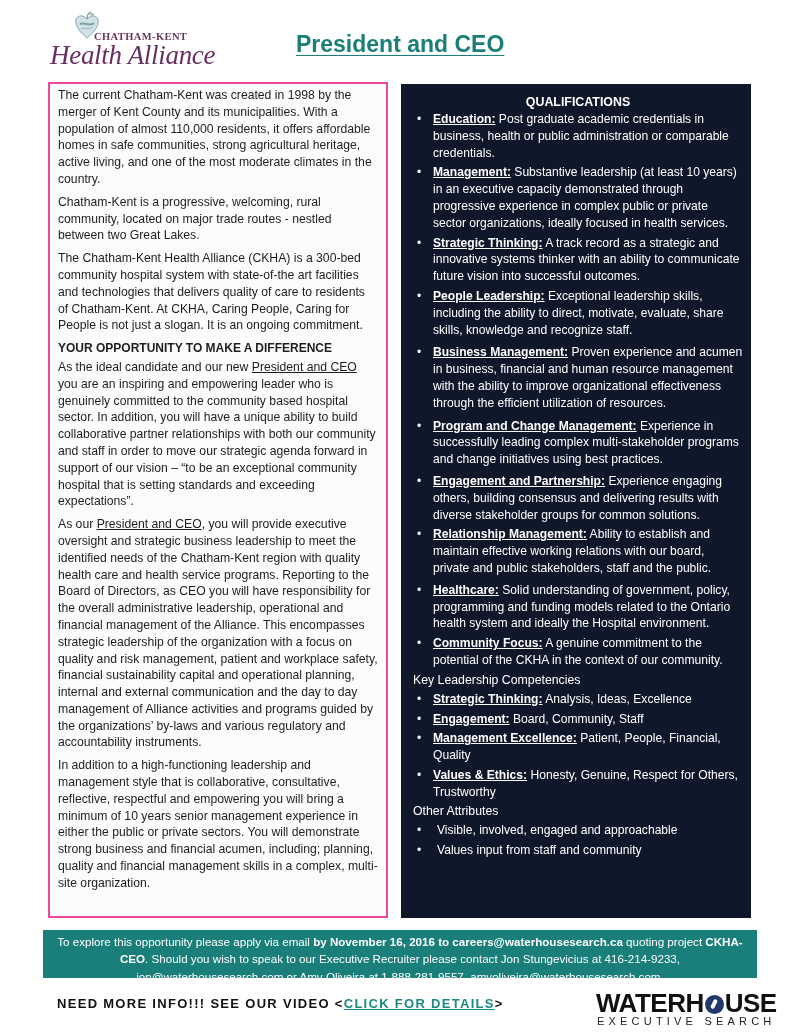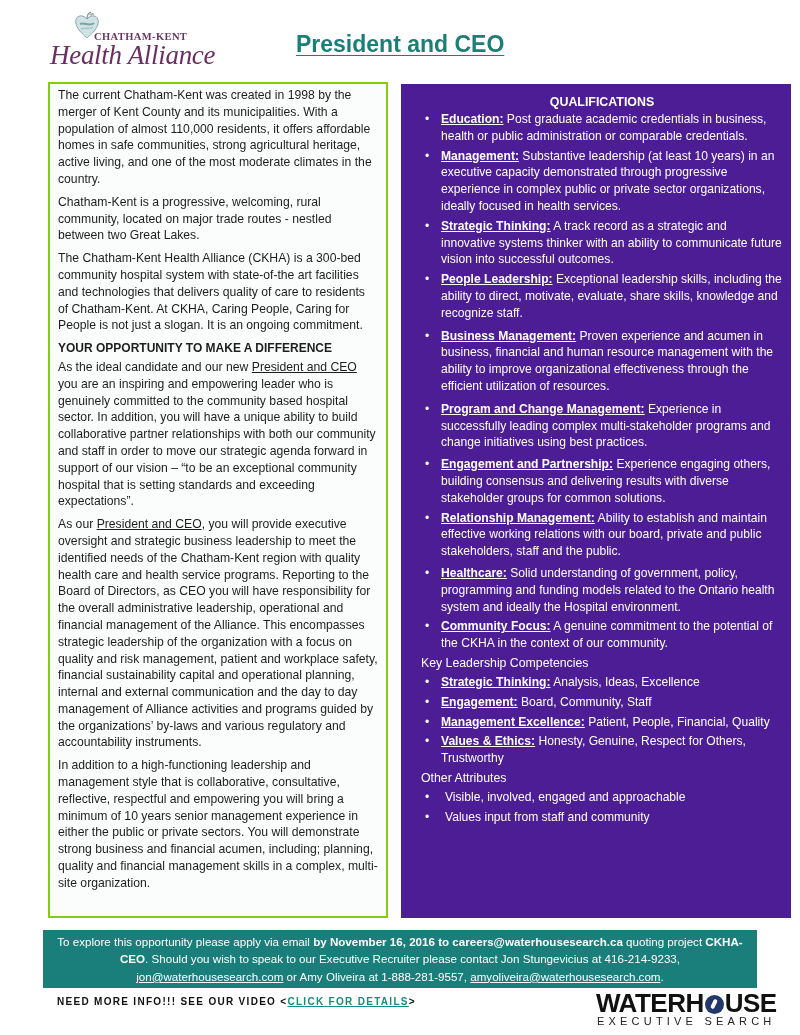--- a/index.html
+++ b/index.html
@@ -19,7 +19,7 @@
 
     
     .left-box { position: absolute; left: 48px; top: 82px; width: 340px; height: 836px;
-      border: 2px solid #84cc16; background: #fbfdfd; padding: 3px 8px 0 8px; }
+      border: 2px solid #ec4899; background: #fbfdfd; padding: 3px 8px 0 8px; }
     .left-box p { font-size: 12.2px; line-height: 16.8px; color: #1d1d1d; margin-bottom: 6px; }
     .left-box .sub-heading { font-weight: bold; font-size: 12px; margin-bottom: 2px; }
     .left-box .u { text-decoration: underline; }

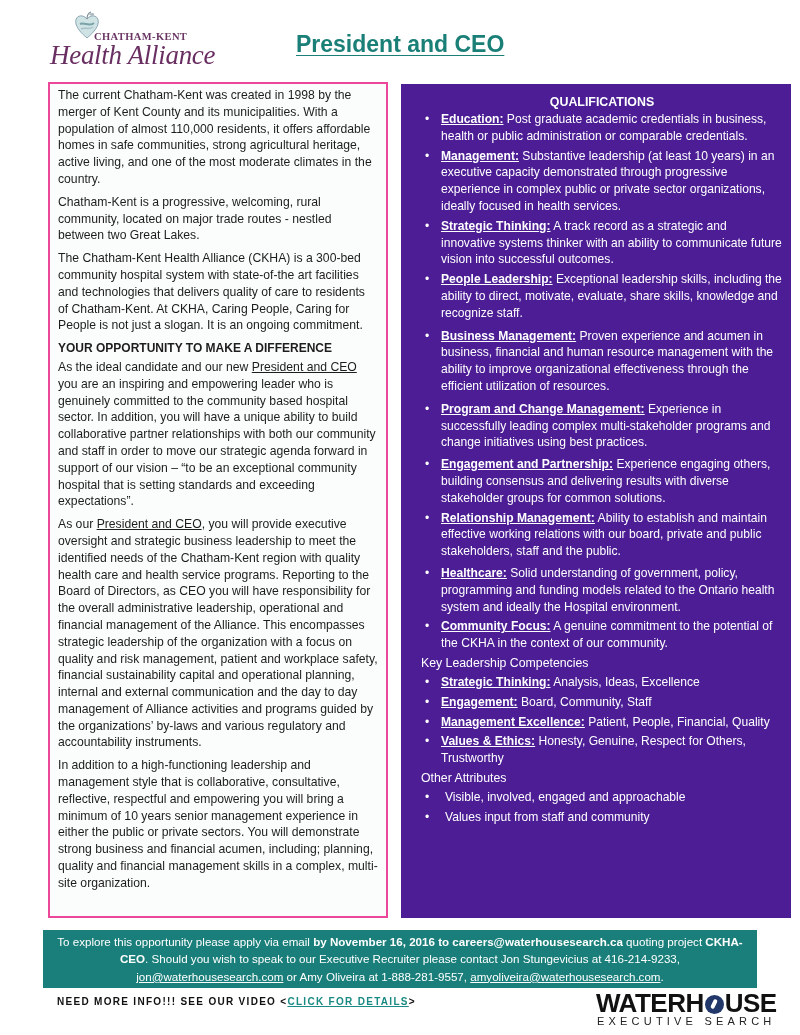--- a/index.html
+++ b/index.html
@@ -25,8 +25,8 @@
     .left-box .u { text-decoration: underline; }
 
     
-    .right-box { position: absolute; left: 401px; top: 84px; width: 390px; height: 834px;
-      background: #4c1d95; color: #ffffff; padding: 11px 8px 0 20px; }
+    .right-box { position: absolute; left: 401px; top: 84px; width: 350px; height: 834px;
+      background: #0f172a; color: #ffffff; padding: 11px 8px 0 12px; }
     .right-box .q-title { text-align: center; font-weight: bold; font-size: 12.4px; margin-bottom: 2px; }
     .right-box ul { list-style: none; }
     .right-box li { position: relative; padding-left: 20px; font-size: 12.1px; line-height: 16.8px; margin-bottom: 3px; }

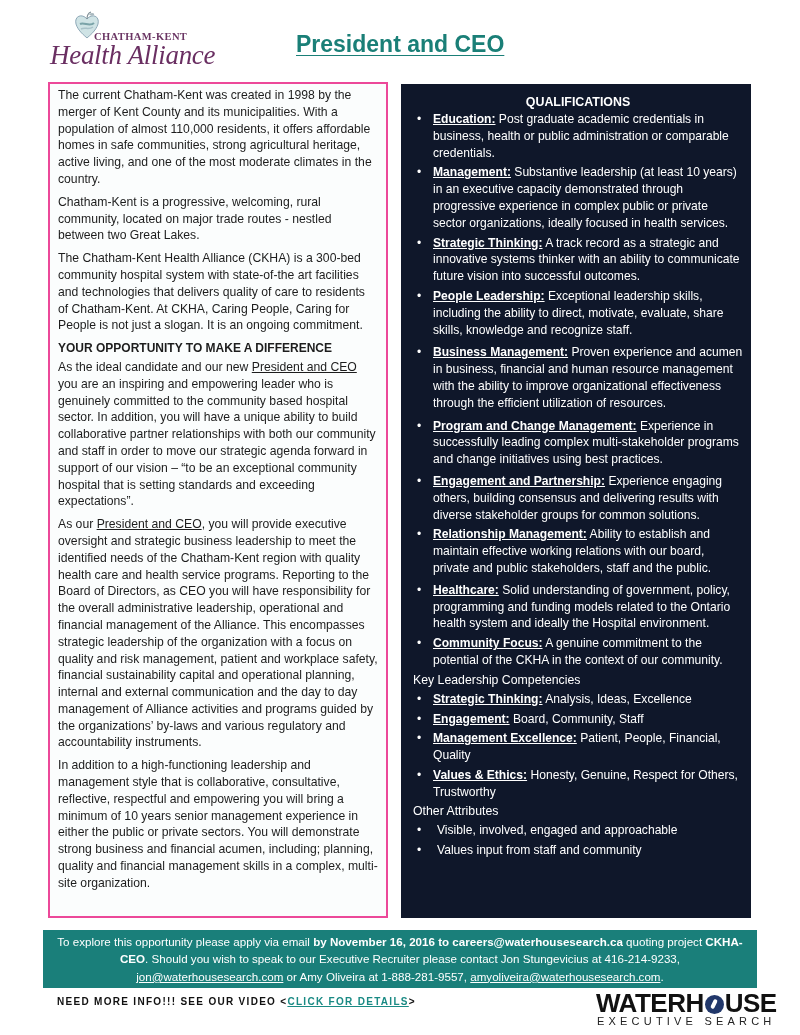--- a/index.html
+++ b/index.html
@@ -36,7 +36,7 @@
     .right-box ul.other li { padding-left: 24px; }
 
     
-    .apply-band { position: absolute; left: 43px; top: 930px; width: 714px; height: 58px;
+    .apply-band { position: absolute; left: 43px; top: 930px; width: 714px; height: 48px;
       background: #1a7f7a; color: #ffffff; text-align: center; font-size: 11.6px; line-height: 17.4px;
       padding: 3px 10px 0 10px; font-family: "Liberation Sans Narrow", "Liberation Sans", sans-serif; }
     .apply-band b { font-weight: bold; }

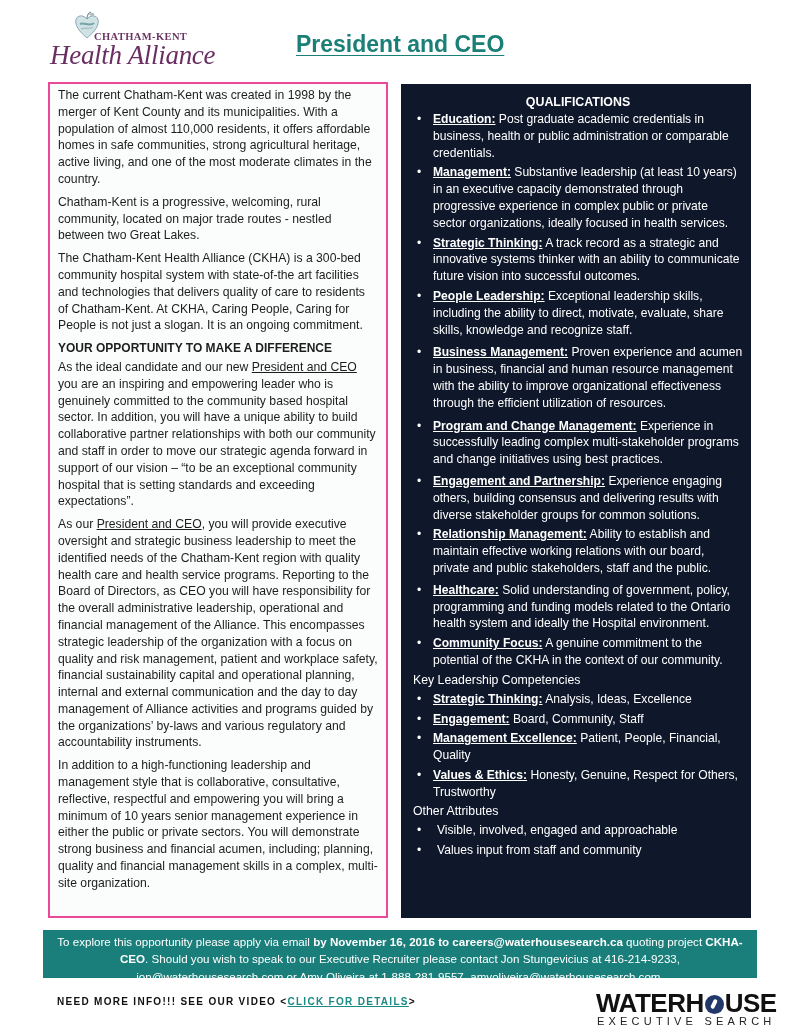--- a/index.html
+++ b/index.html
@@ -42,7 +42,7 @@
     .apply-band b { font-weight: bold; }
     .apply-band .u { text-decoration: underline; }
 
-    .more-info { position: absolute; left: 57px; top: 996px; font-size: 10px; font-weight: bold;
+    .more-info { position: absolute; left: 57px; top: 996px; font-size: 13px; font-weight: bold;
       letter-spacing: 1.3px; color: #111; white-space: nowrap; }
     .more-info .link { color: #1a8a84; text-decoration: underline; }
 

